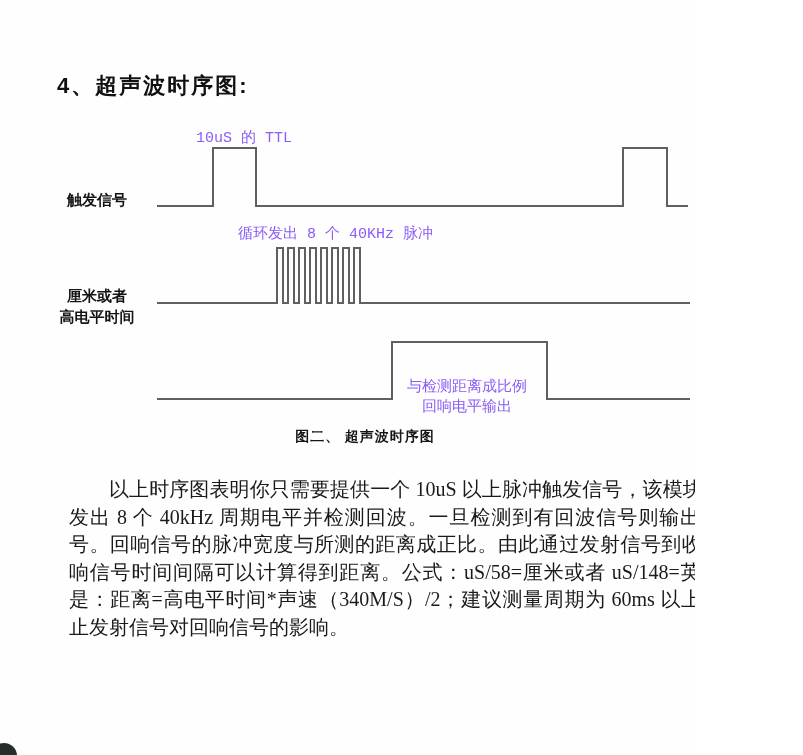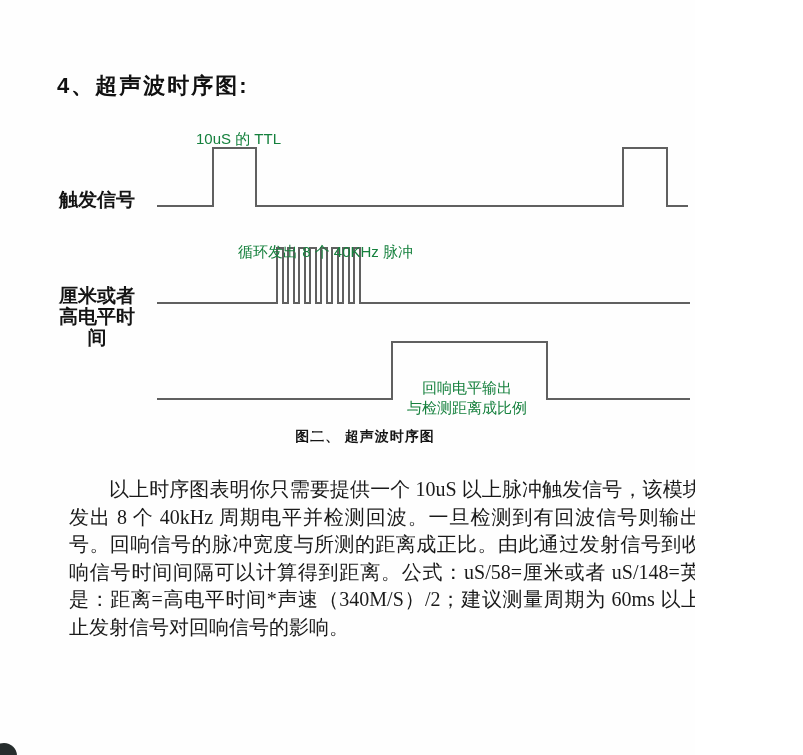--- a/index.html
+++ b/index.html
@@ -50,10 +50,10 @@
   }
   .annotation {
     position: absolute;
-    font-family: Liberation Sans, sans-serif;
+    font-family: Liberation Mono, monospace;
     font-size: 15px;
     line-height: 20px;
-    color: #15803d;
+    color: #8b5cf6;
     white-space: nowrap;
   }
   .ann-ttl     { left: 196px; top: 129px; }

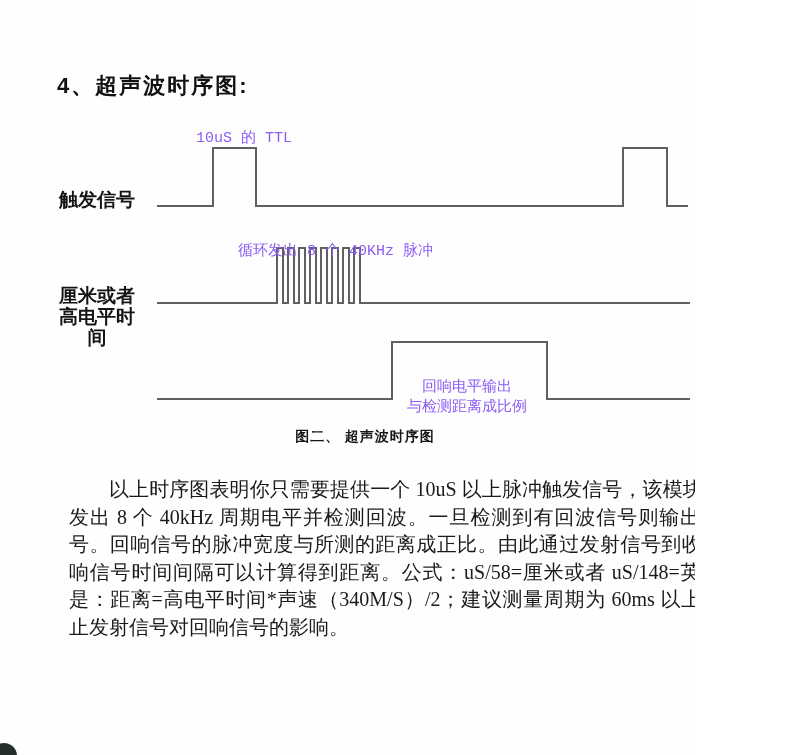--- a/index.html
+++ b/index.html
@@ -41,7 +41,7 @@
     position: absolute;
     font-family: "Liberation Sans", sans-serif;
     font-weight: bold;
-    font-size: 19px;
+    font-size: 15px;
     line-height: 21px;
     color: #141414;
     text-align: center;

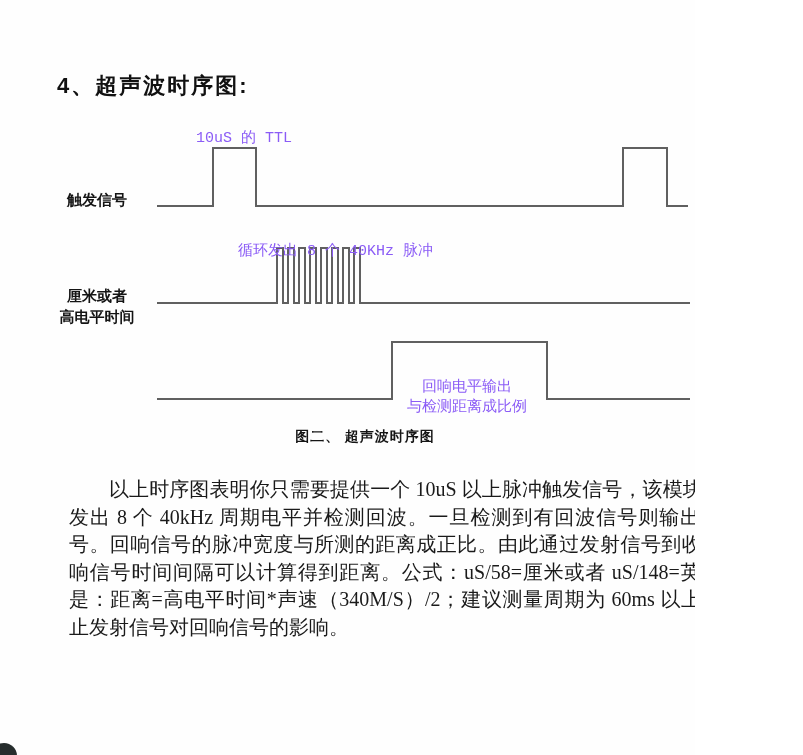--- a/index.html
+++ b/index.html
@@ -57,7 +57,7 @@
     white-space: nowrap;
   }
   .ann-ttl     { left: 196px; top: 129px; }
-  .ann-burst   { left: 238px; top: 242px; }
+  .ann-burst   { left: 238px; top: 225px; }
   .ann-echo    { left: 400px; top: 378px; width: 134px; text-align: center; white-space: normal; }
   .lbl-trigger { top: 189px; }
   .lbl-burst   { top: 285px; }

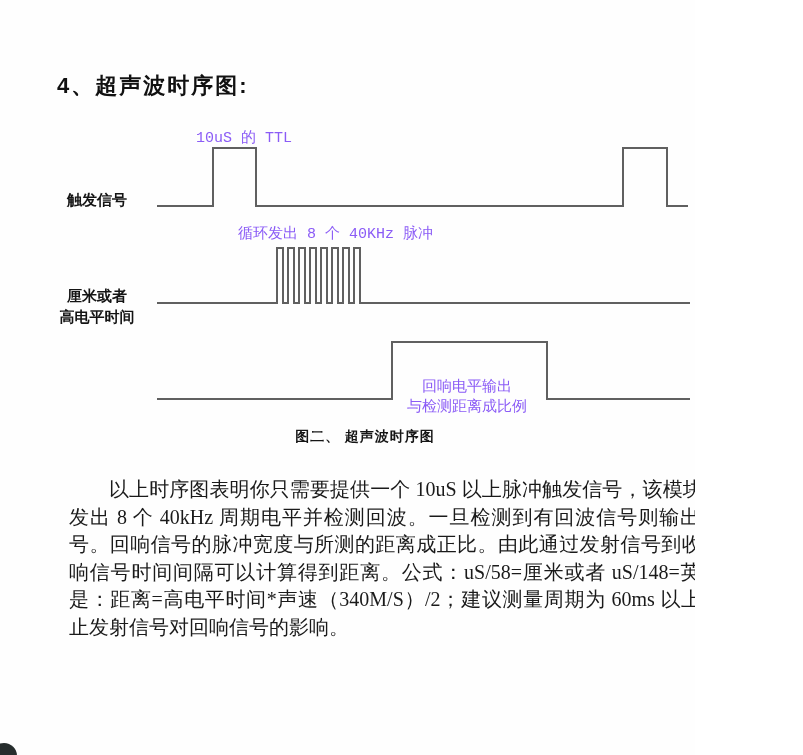--- a/index.html
+++ b/index.html
@@ -121,8 +121,8 @@
   </div>
 
   <div class="annotation ann-echo">
+    <div>与检测距离成比例</div>
     <div>回响电平输出</div>
-    <div>与检测距离成比例</div>
   </div>
 
 

